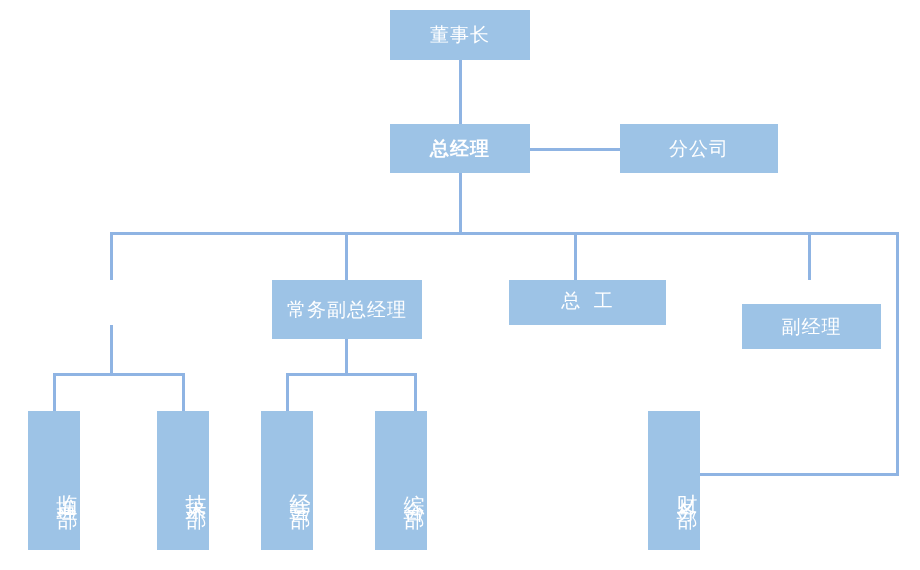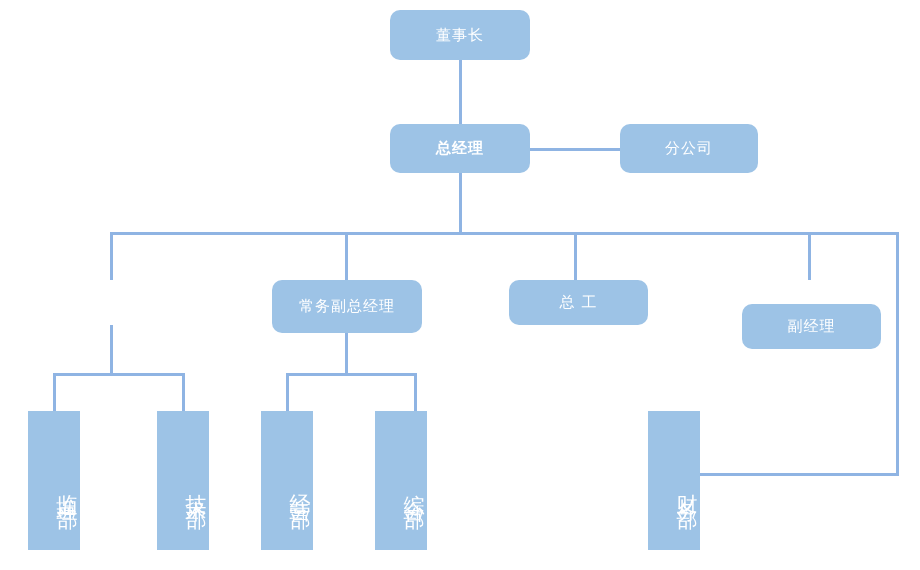--- a/index.html
+++ b/index.html
@@ -31,8 +31,7 @@
     user-select: none;
   }
   .node.horiz {
-    font-size: 15px;
-    border-radius: 10px;
+    font-size: 19px;
   }
   .node.vert {
     font-size: 21px;

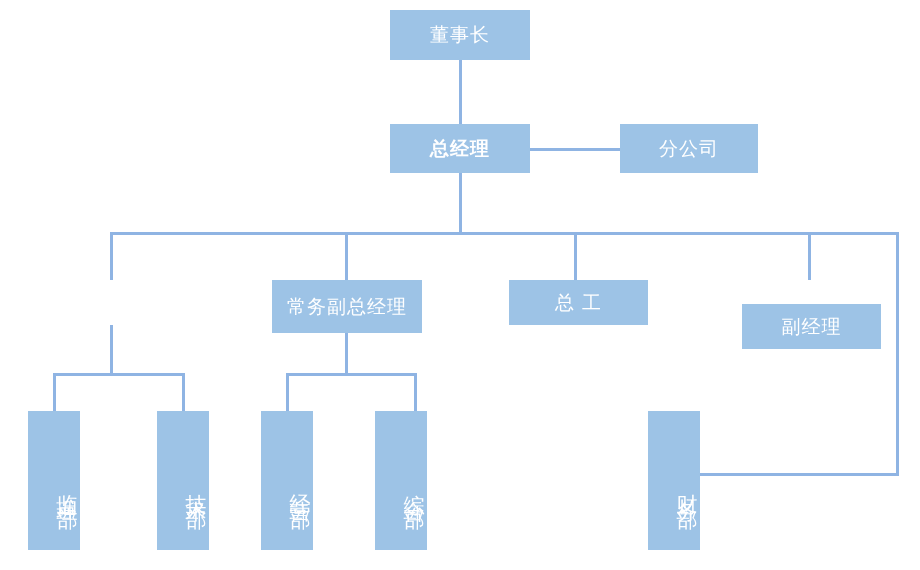--- a/index.html
+++ b/index.html
@@ -83,7 +83,7 @@
   <div class="node horiz" style="left:390px; top:10px; width:140px; height:50px;">董事长</div>
 
   <div class="node horiz" style="left:390px; top:124px; width:140px; height:49px;font-weight:bold;">总经理</div>
-  <div class="node horiz" style="left:620px; top:124px; width:138px; height:49px;">分公司</div>
+  <div class="node horiz" style="left:620px; top:124px; width:158px; height:49px;">分公司</div>
 
   <div class="node horiz" style="left:272px; top:280px; width:150px; height:53px;">常务副总经理</div>
   <div class="node horiz" style="left:509px; top:280px; width:139px; height:45px;">总 工</div>

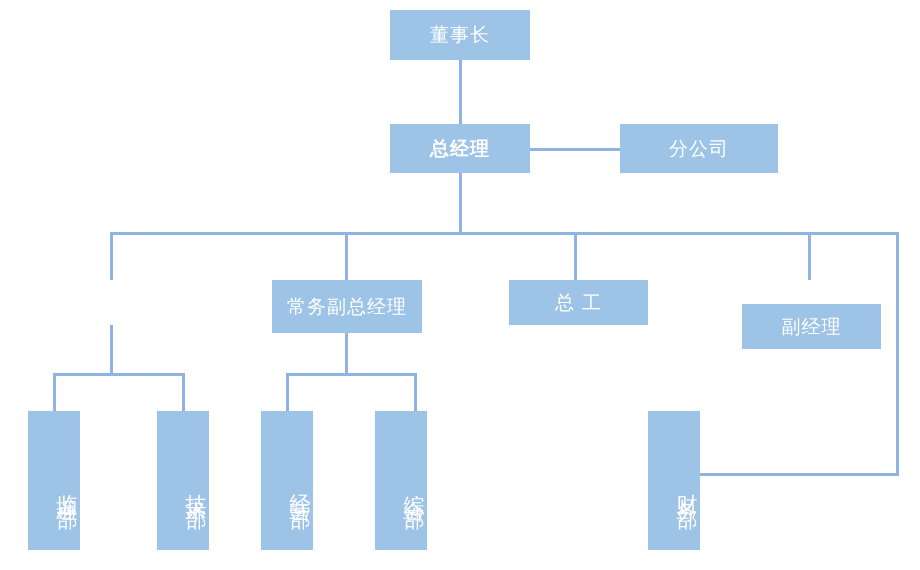--- a/index.html
+++ b/index.html
@@ -85,7 +85,7 @@
   <div class="node horiz" style="left:390px; top:124px; width:140px; height:49px;font-weight:bold;">总经理</div>
   <div class="node horiz" style="left:620px; top:124px; width:158px; height:49px;">分公司</div>
 
-  <div class="node horiz" style="left:272px; top:280px; width:150px; height:53px;">常务副总经理</div>
+  <div class="node horiz" style="left:272px; top:280px; width:150px; height:59px;">常务副总经理</div>
   <div class="node horiz" style="left:509px; top:280px; width:139px; height:45px;">总 工</div>
   <div class="node horiz" style="left:742px; top:280px; width:139px; height:45px;margin-top:24px;">副经理</div>
 

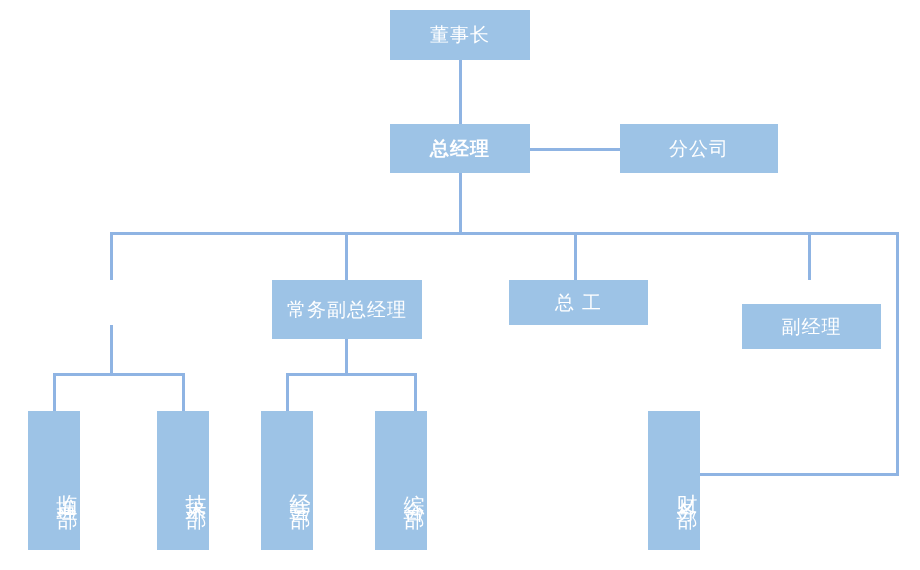--- a/index.html
+++ b/index.html
@@ -86,7 +86,7 @@
   <div class="node horiz" style="left:620px; top:124px; width:158px; height:49px;">分公司</div>
 
   <div class="node horiz" style="left:272px; top:280px; width:150px; height:59px;">常务副总经理</div>
-  <div class="node horiz" style="left:509px; top:280px; width:139px; height:45px;">总 工</div>
+  <div class="node horiz" style="left:509px; top:280px; width:157px; height:45px;font-family:Liberation Mono, monospace;">总 工</div>
   <div class="node horiz" style="left:742px; top:280px; width:139px; height:45px;margin-top:24px;">副经理</div>
 
   <div class="node vert" style="left:28px; top:411px; width:52px; height:139px;">监理部</div>

